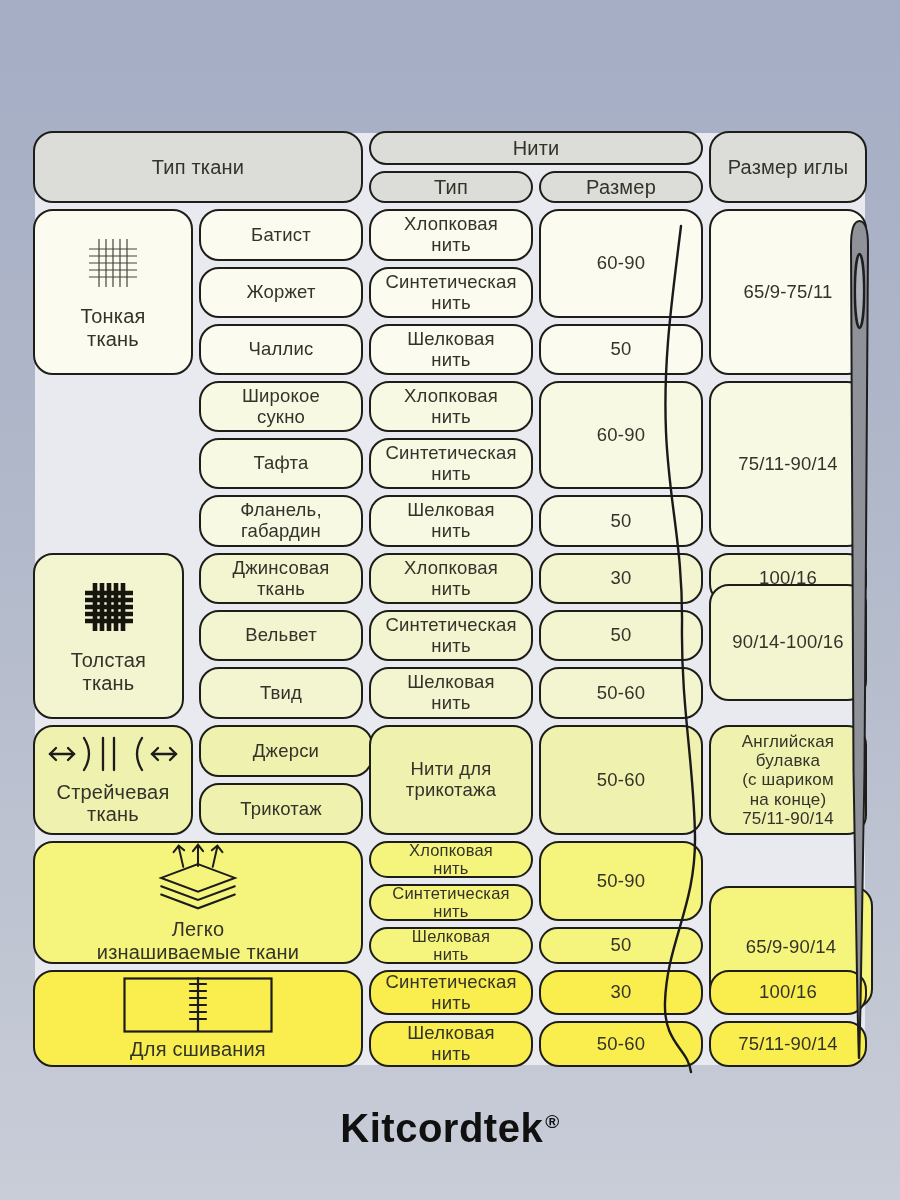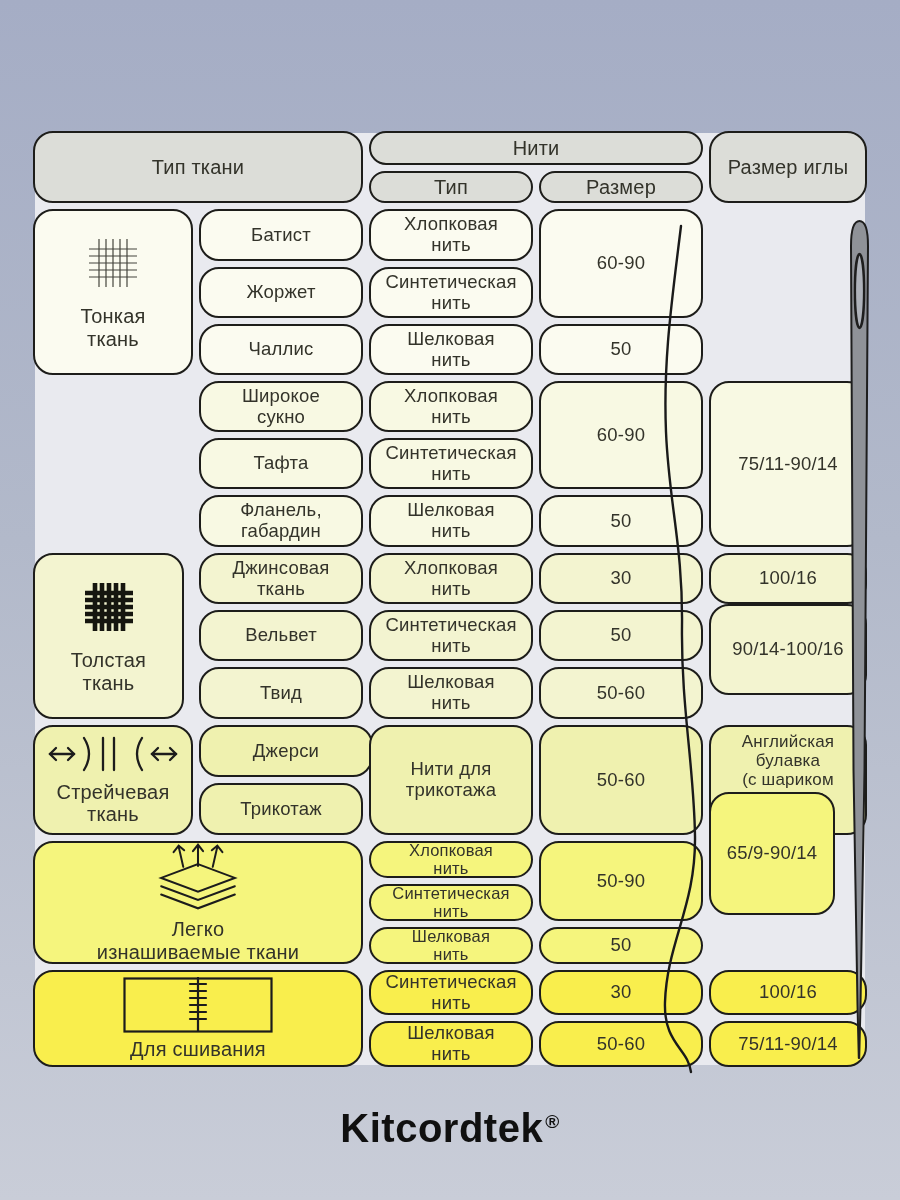--- a/index.html
+++ b/index.html
@@ -66,6 +66,7 @@
 нить</div>
   <div class="cell c1" style="left:539px;top:209px;width:164px;height:109px">60-90</div>
   <div class="cell c1" style="left:539px;top:324px;width:164px;height:51px">50</div>
+  <div class="cell c1" style="left:709px;top:209px;width:158px;height:166px">65/9-75/11</div>
 
   <div class="cell c2" style="left:199px;top:381px;width:164px;height:51px">Широкое
 сукно</div>

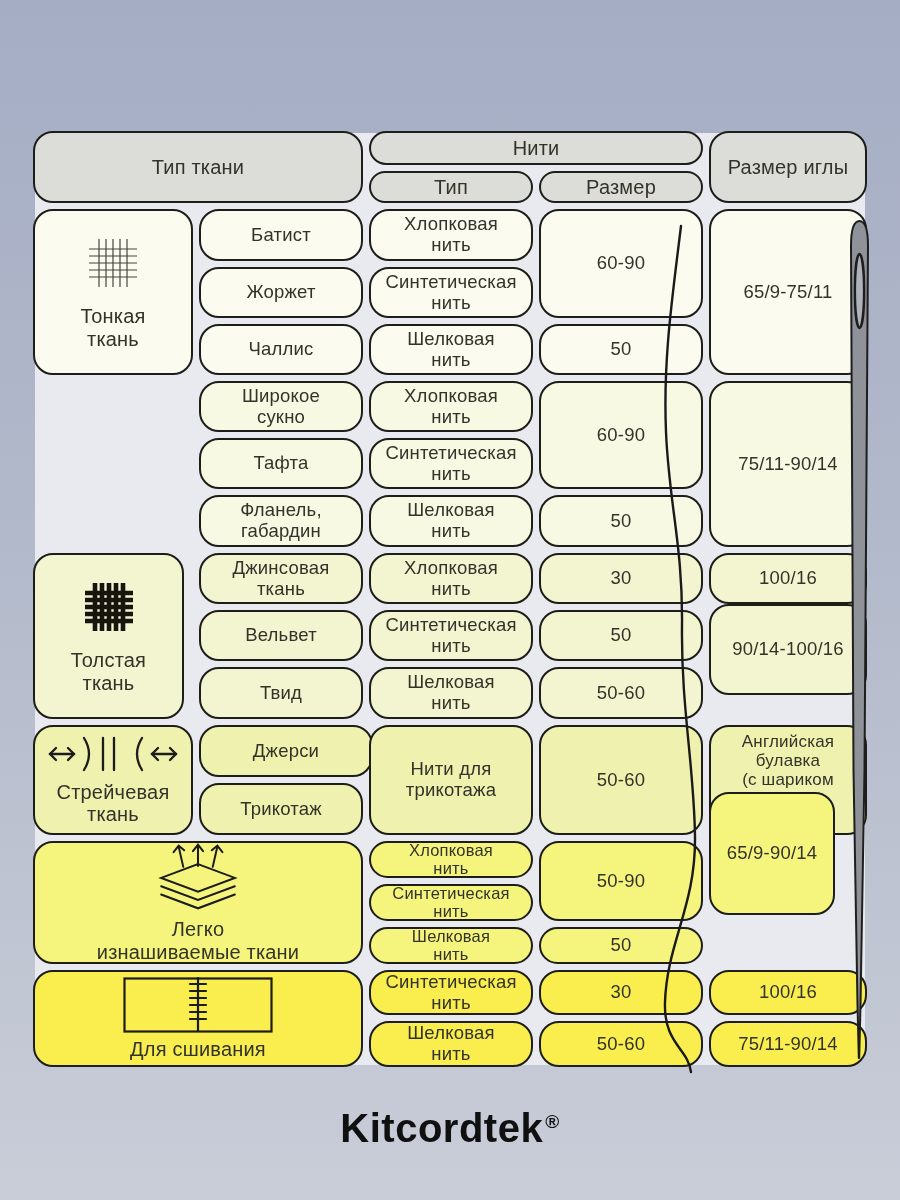--- a/index.html
+++ b/index.html
@@ -115,7 +115,7 @@
   <div class="cell c3" style="left:539px;top:610px;width:164px;height:51px">50</div>
   <div class="cell c3" style="left:539px;top:667px;width:164px;height:52px">50-60</div>
   <div class="cell c3" style="left:709px;top:553px;width:158px;height:51px">100/16</div>
-  <div class="cell c3" style="left:709px;top:604px;width:158px;height:91px">90/14-100/16</div>
+  <div class="cell c3" style="left:709px;top:584px;width:158px;height:117px">90/14-100/16</div>
 
   <div class="cell c4 label" style="left:33px;top:725px;width:160px;height:110px;gap:8px">
     <svg width="132" height="38" viewBox="0 0 132 38">

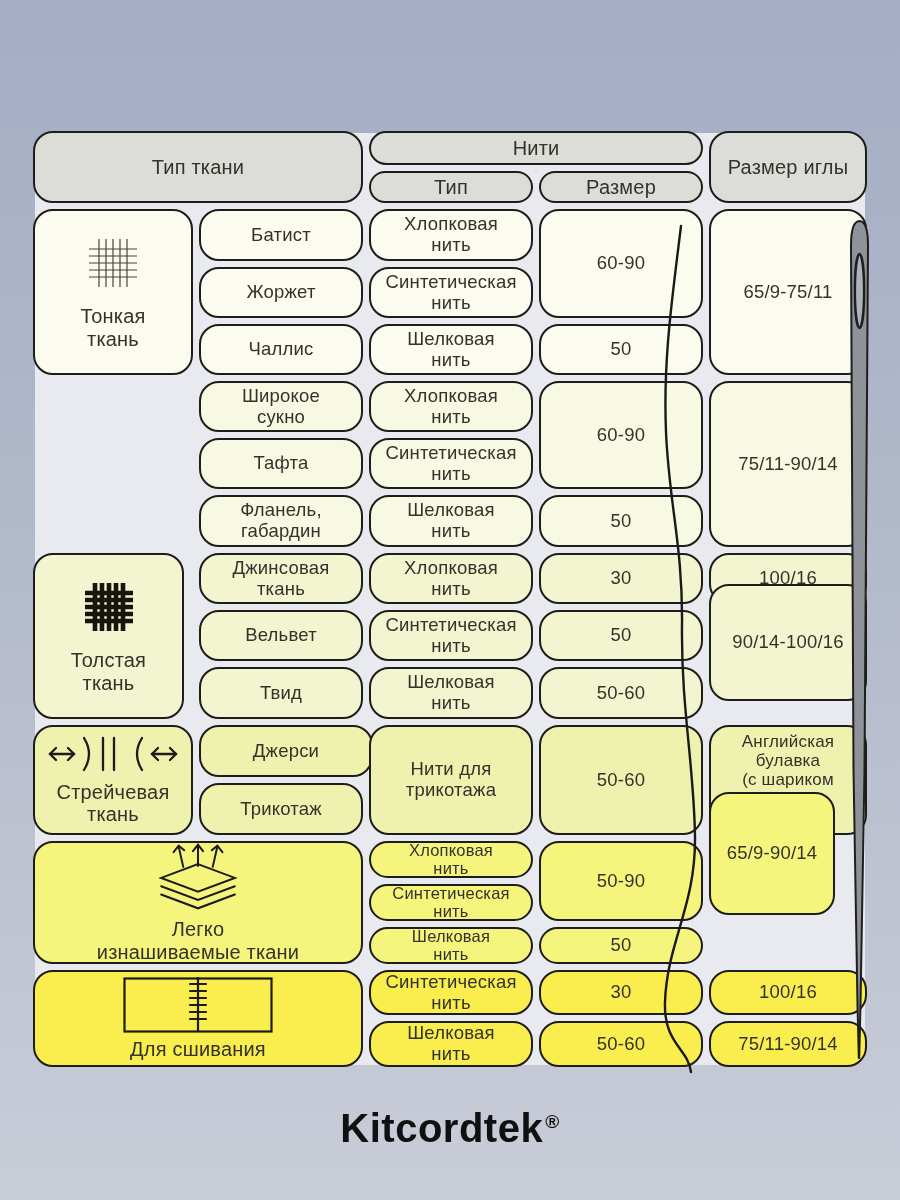--- a/index.html
+++ b/index.html
@@ -171,7 +171,7 @@
 нить</div>
   <div class="cell c5" style="left:539px;top:841px;width:164px;height:80px">50-90</div>
   <div class="cell c5" style="left:539px;top:927px;width:164px;height:37px">50</div>
-  <div class="cell c5" style="left:709px;top:792px;width:126px;height:123px">65/9-90/14</div>
+  <div class="cell c5" style="left:709px;top:886px;width:164px;height:123px">65/9-90/14</div>
 
   <div class="cell c6 label" style="left:33px;top:970px;width:330px;height:97px;gap:5px">
     <svg width="150" height="56" viewBox="0 0 150 56">

